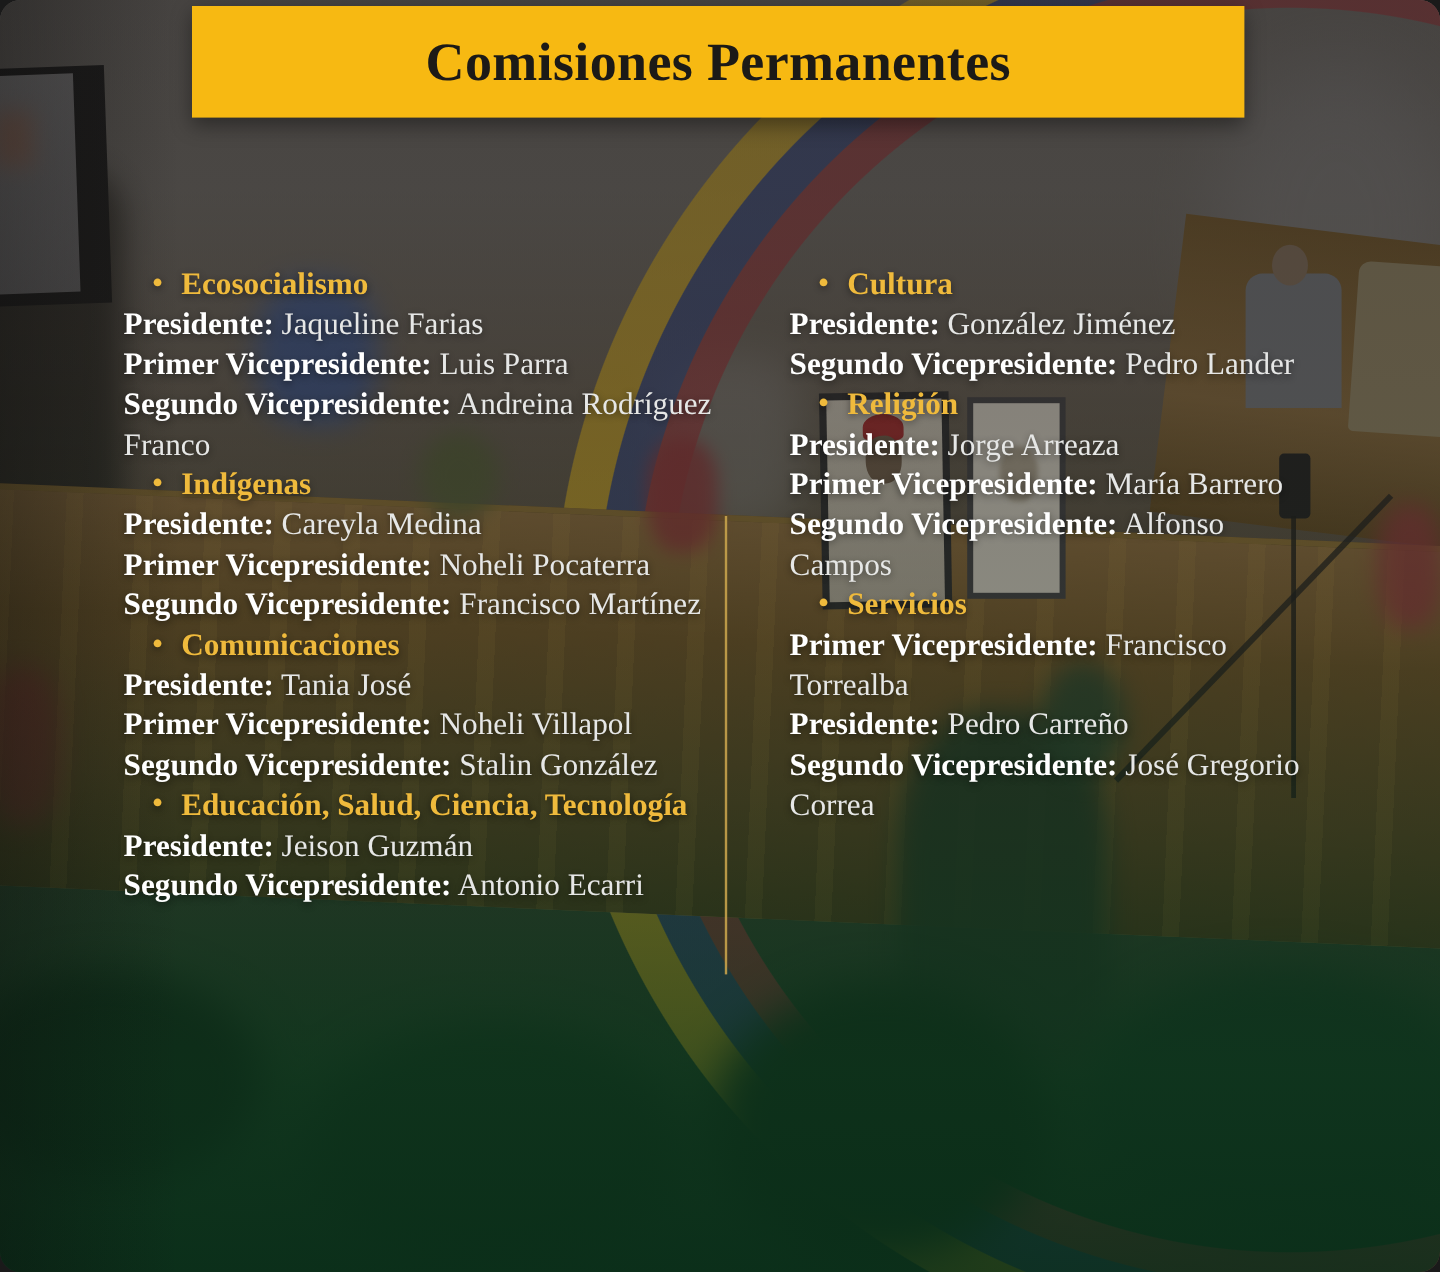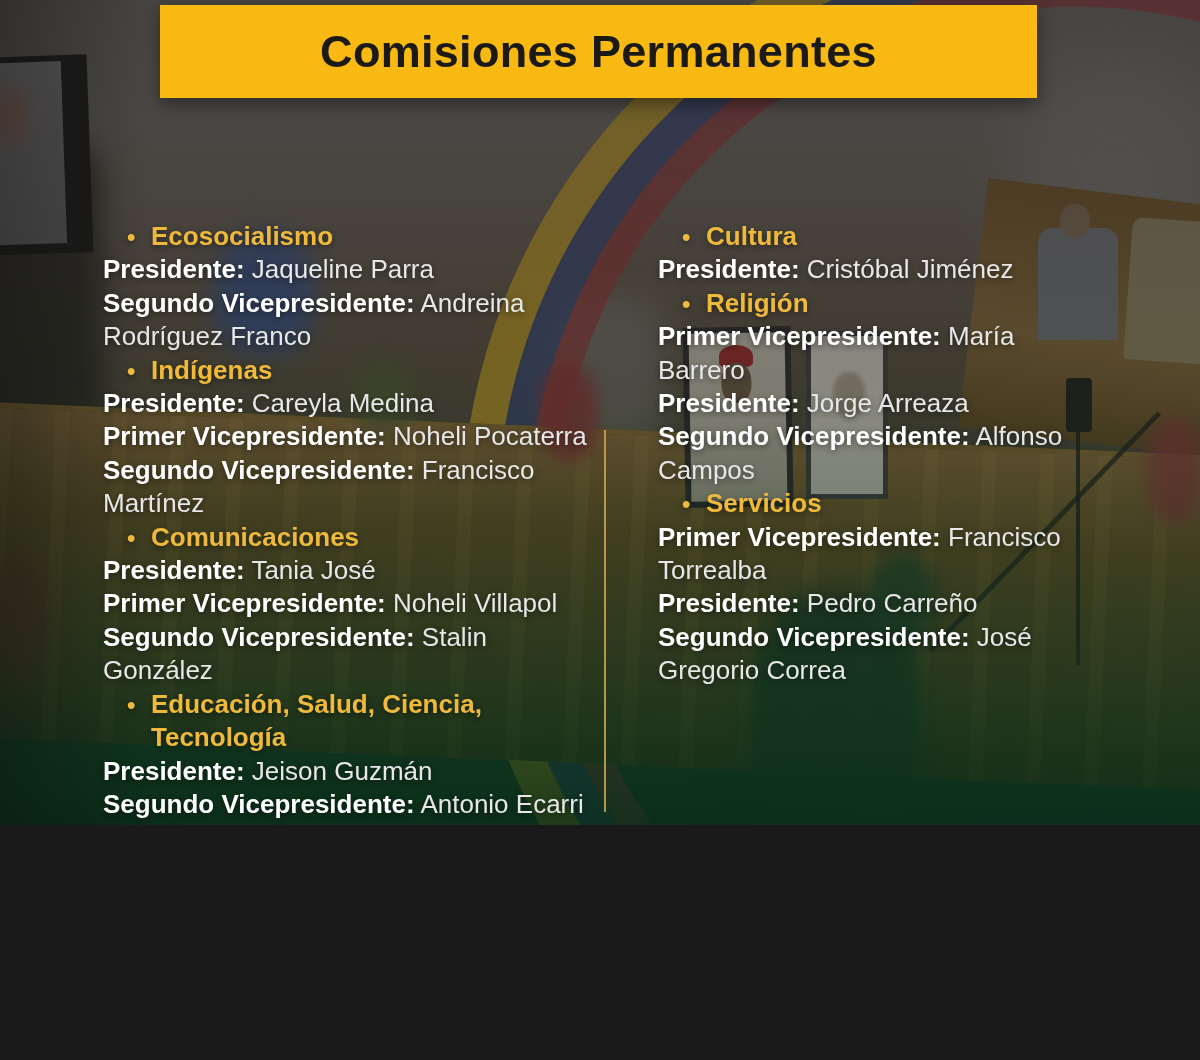--- a/index.html
+++ b/index.html
@@ -4,9 +4,10 @@
 <style>
   html,body{margin:0;padding:0;background:#1a1a1a;}
   .poster{
-    position:relative;width:1200px;height:825px;overflow:hidden;
-    font-family:Liberation Sans, sans-serif;
+    position:relative;width:1200px;height:1060px;overflow:hidden;
+    font-family:Liberation Serif, serif;
     background:linear-gradient(180deg,#6a6663 0%,#6d6966 15%,#625a51 30%,#544a3c 45%,#474335 55%,#2e3d2c 70%,#1b3b23 85%,#143520 100%);
+    border-radius:17px;
   }
   .abs{position:absolute;}
   

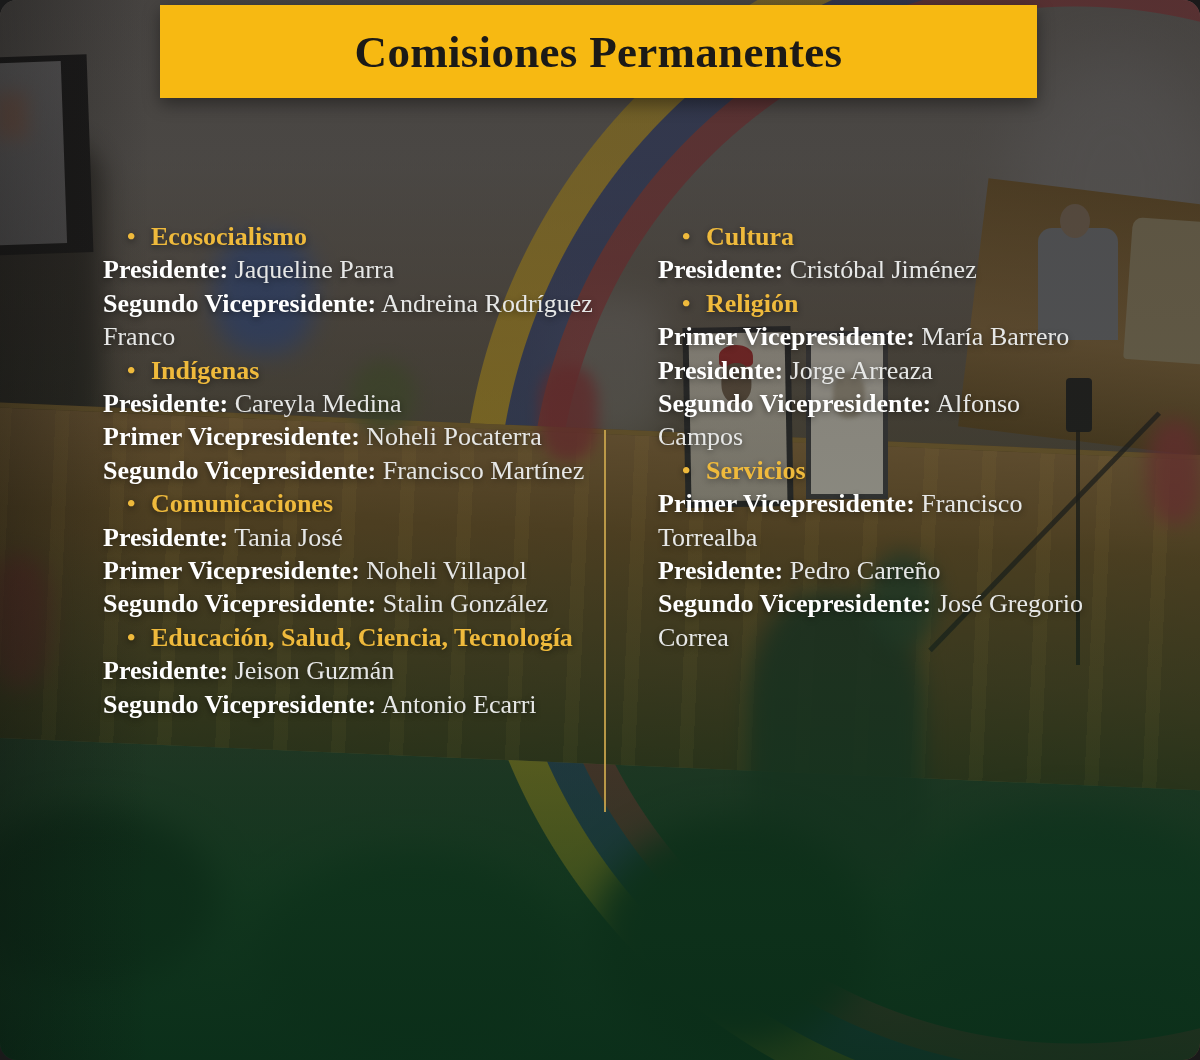--- a/index.html
+++ b/index.html
@@ -136,7 +136,7 @@
         <span class="bullet">•</span>
         <span class="heading-text">Ecosocialismo</span>
       </div>
-      <p class="role"><span class="role-label">Presidente:</span> <span class="role-name">Jaqueline Parra</span></p>
+      <p class="role"><span class="role-label">Presidente:</span> <span class="role-name">Jaqueline Farias</span></p>
       <p class="role"><span class="role-label">Segundo Vicepresidente:</span> <span class="role-name">Andreina Rodríguez Franco</span></p>
     </div>
 

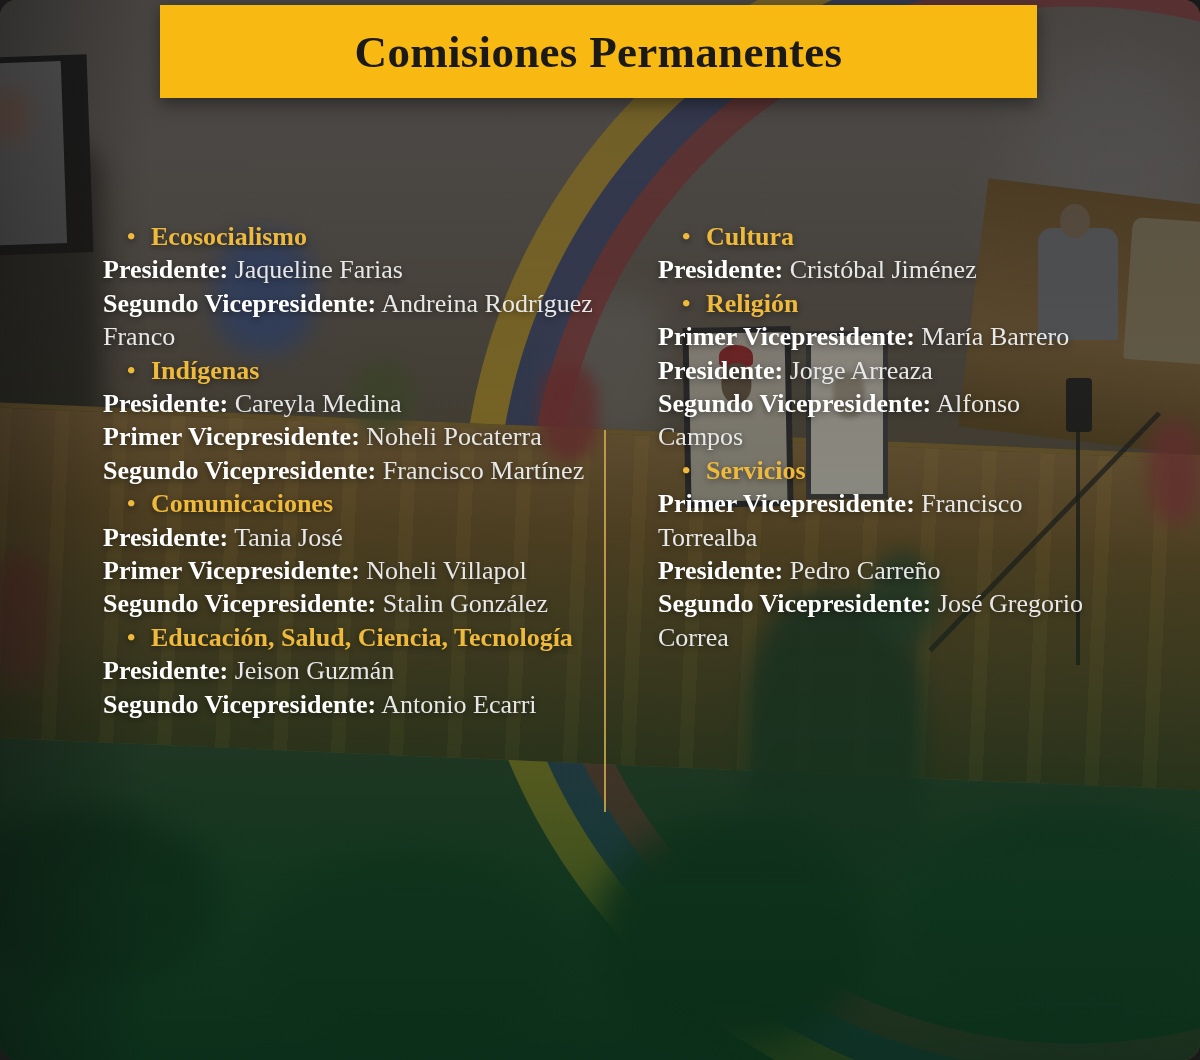--- a/index.html
+++ b/index.html
@@ -178,7 +178,7 @@
         <span class="bullet">•</span>
         <span class="heading-text">Cultura</span>
       </div>
-      <p class="role"><span class="role-label">Presidente:</span> <span class="role-name">Cristóbal Jiménez</span></p>
+      <p class="role"><span class="role-label">Presidente:</span> <span class="role-name">González Jiménez</span></p>
     </div>
 
     <div class="commission">

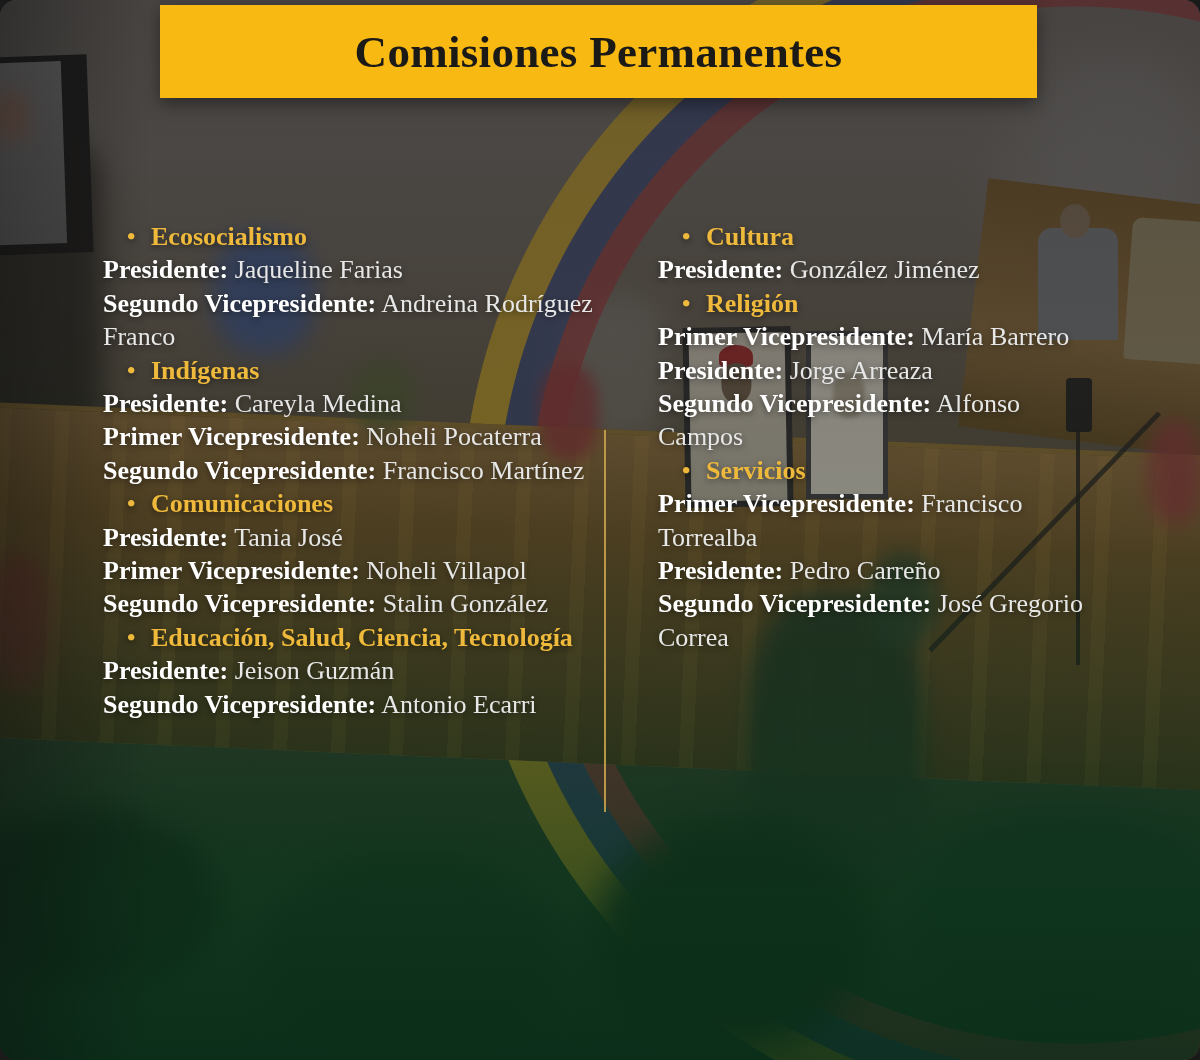--- a/index.html
+++ b/index.html
@@ -137,6 +137,7 @@
         <span class="heading-text">Ecosocialismo</span>
       </div>
       <p class="role"><span class="role-label">Presidente:</span> <span class="role-name">Jaqueline Farias</span></p>
+      <p class="role"><span class="role-label">Primer Vicepresidente:</span> <span class="role-name">Luis Parra</span></p>
       <p class="role"><span class="role-label">Segundo Vicepresidente:</span> <span class="role-name">Andreina Rodríguez Franco</span></p>
     </div>
 

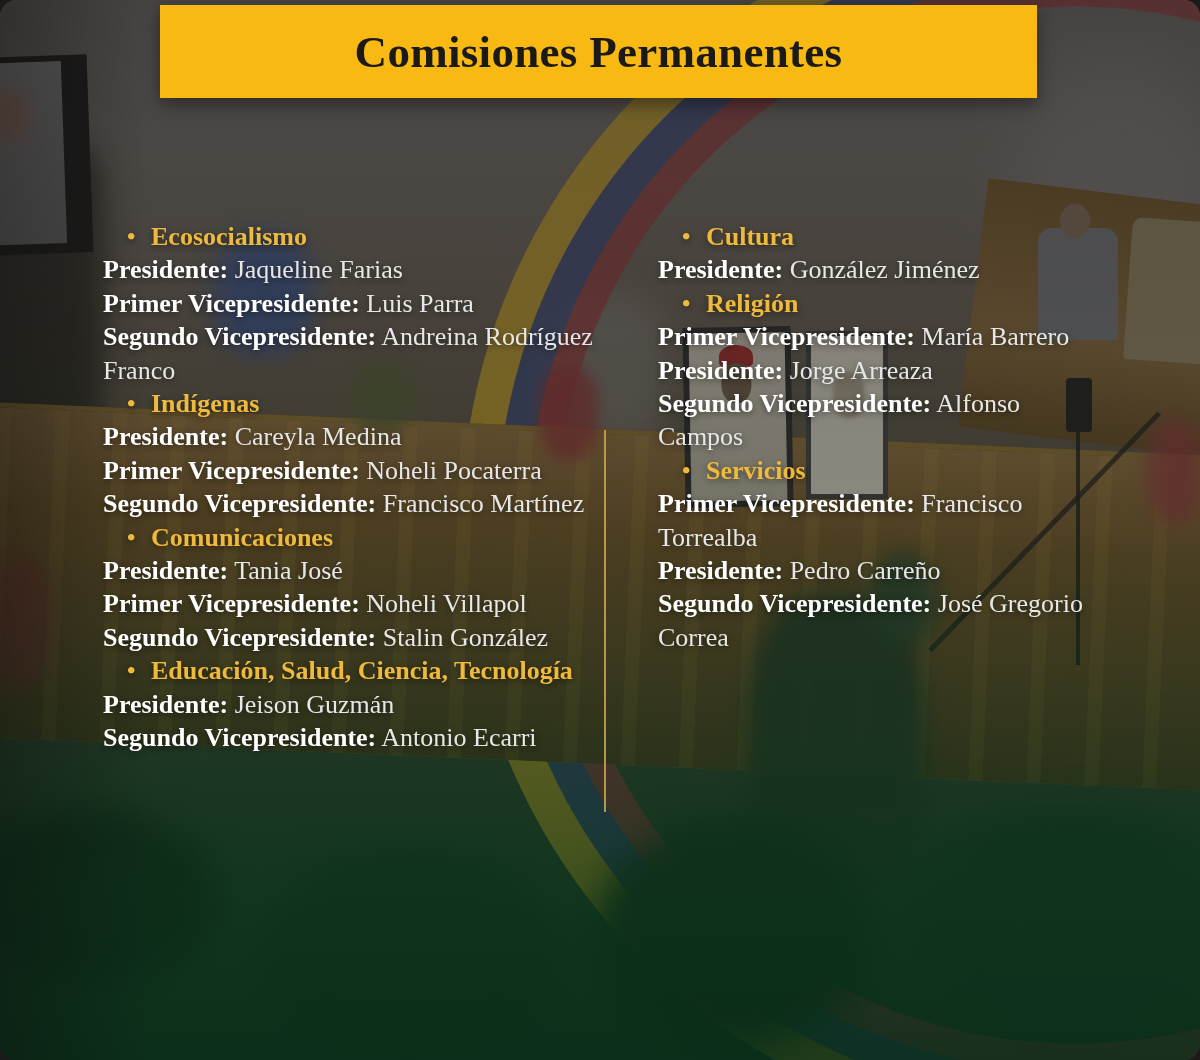--- a/index.html
+++ b/index.html
@@ -180,6 +180,7 @@
         <span class="heading-text">Cultura</span>
       </div>
       <p class="role"><span class="role-label">Presidente:</span> <span class="role-name">González Jiménez</span></p>
+      <p class="role"><span class="role-label">Segundo Vicepresidente:</span> <span class="role-name">Pedro Lander</span></p>
     </div>
 
     <div class="commission">

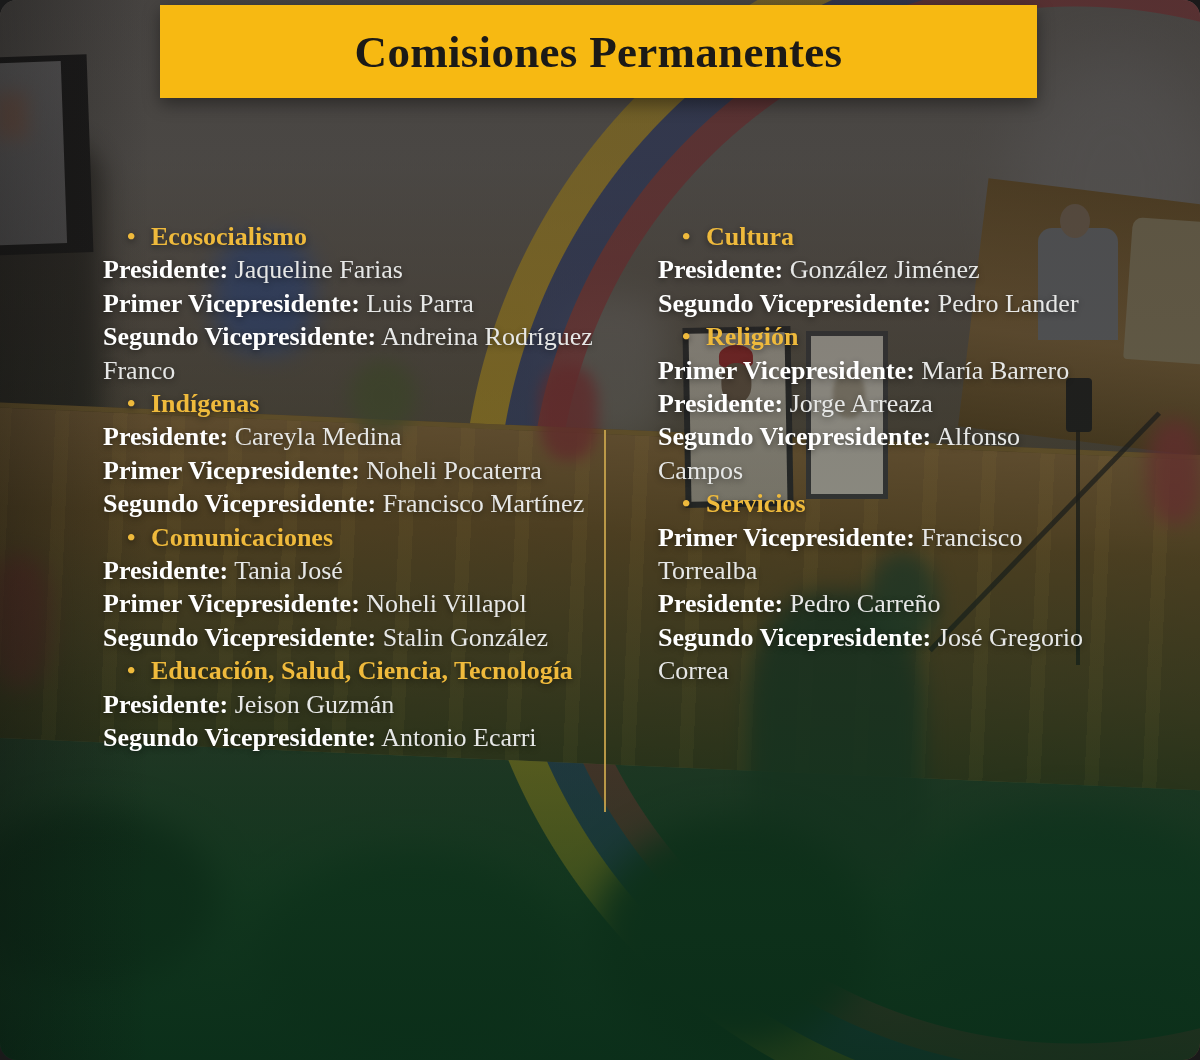--- a/index.html
+++ b/index.html
@@ -188,8 +188,8 @@
         <span class="bullet">•</span>
         <span class="heading-text">Religión</span>
       </div>
+      <p class="role"><span class="role-label">Presidente:</span> <span class="role-name">Jorge Arreaza</span></p>
       <p class="role"><span class="role-label">Primer Vicepresidente:</span> <span class="role-name">María Barrero</span></p>
-      <p class="role"><span class="role-label">Presidente:</span> <span class="role-name">Jorge Arreaza</span></p>
       <p class="role"><span class="role-label">Segundo Vicepresidente:</span> <span class="role-name">Alfonso Campos</span></p>
     </div>
 

